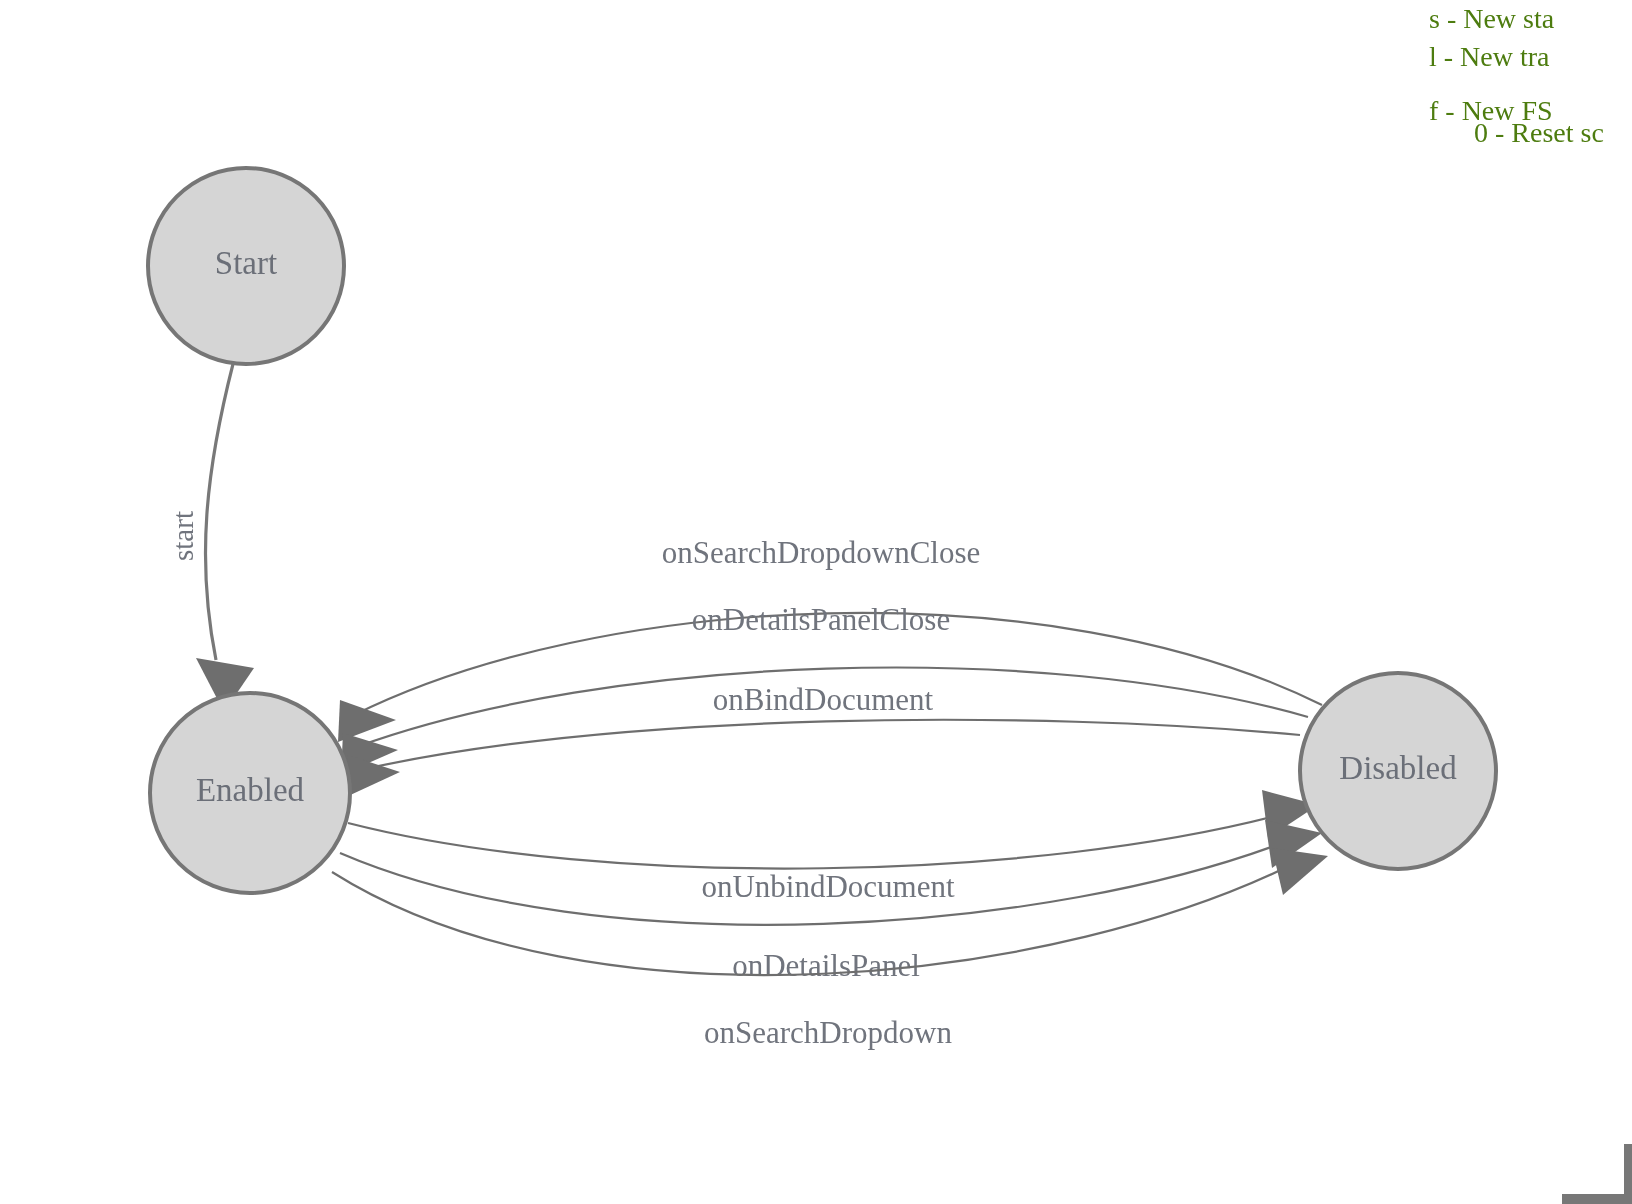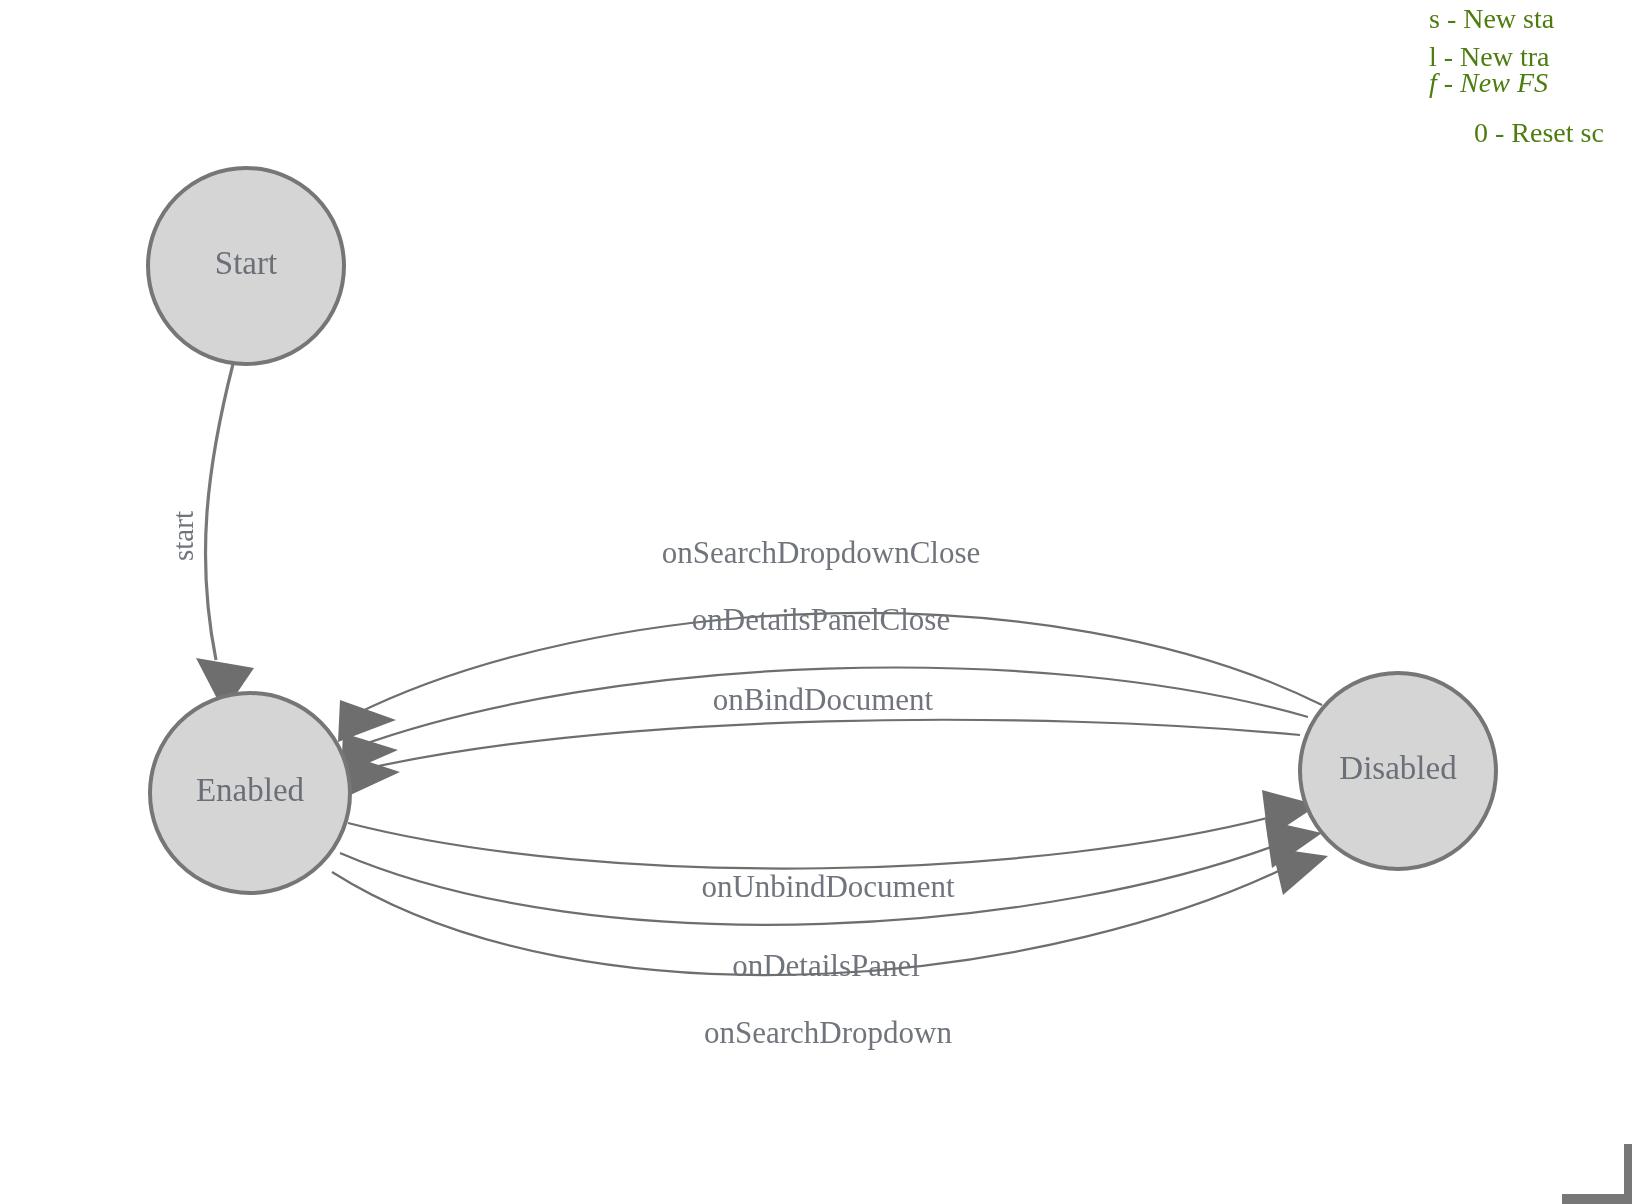--- a/index.html
+++ b/index.html
@@ -169,7 +169,7 @@
   <div id="help-overlay">
     <div class="help-line" style="top:0px;">s - New sta</div>
     <div class="help-line" style="top:38px;">l - New tra</div>
-    <div class="help-line" style="top:64px;font-style:italic;">f - New FS</div>
+    <div class="help-line" style="top:92px;">f - New FS</div>
     <div class="help-line" style="top:114px;margin-left:45px;">0 - Reset sc</div>
   </div>
 

